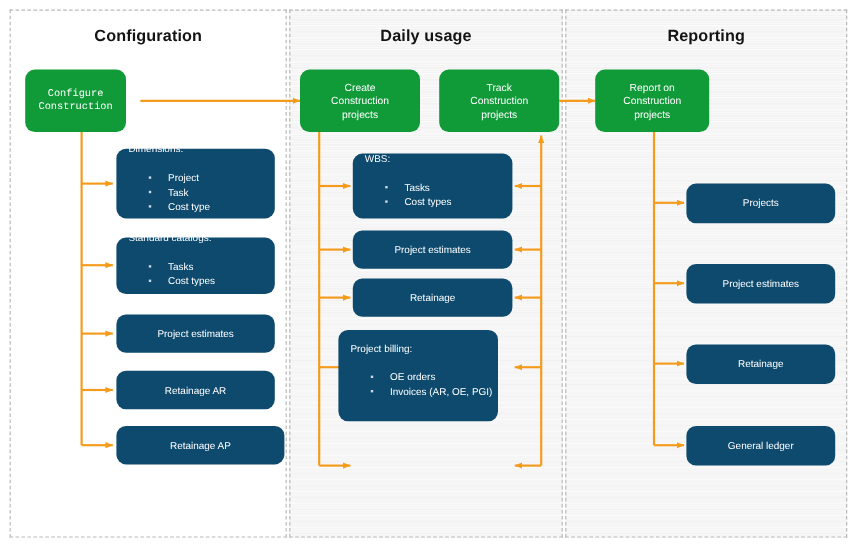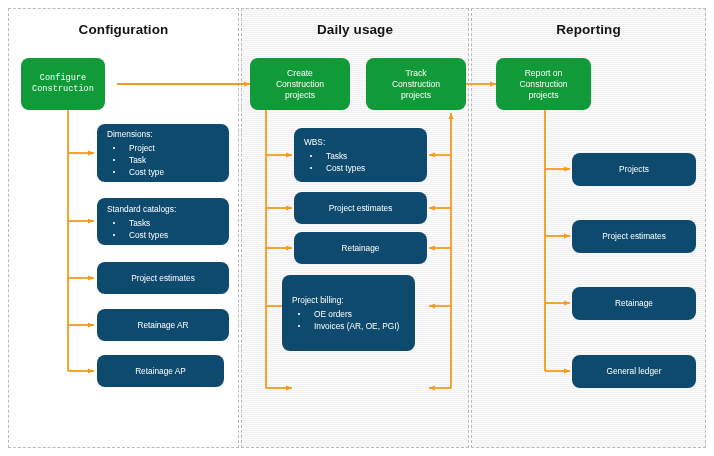--- a/index.html
+++ b/index.html
@@ -68,7 +68,7 @@
   .nl{white-space:pre-line;}
 
   ul.blist{
-    margin:0;padding:0;list-style:none;
+    margin:11px;padding:0;list-style:none;
   }
   ul.blist li{
     position:relative;

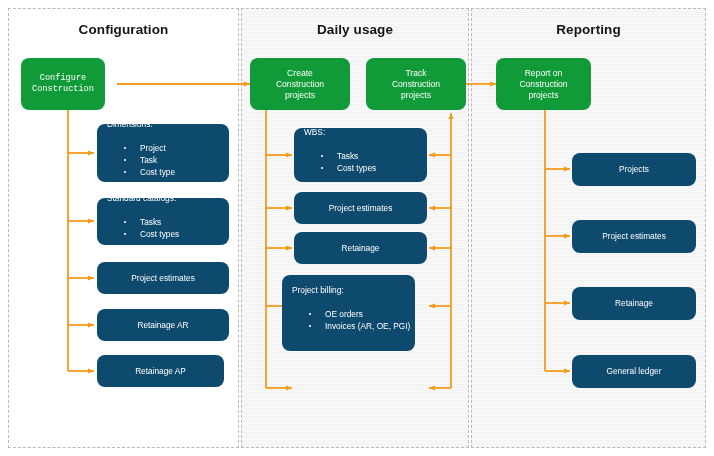--- a/index.html
+++ b/index.html
@@ -196,7 +196,7 @@
   <div class="node navy center" style="left:97px;top:309px;width:132px;height:32px;">
     <span>Retainage AR</span>
   </div>
-  <div class="node navy center" style="left:97px;top:355px;width:127px;height:32px;">
+  <div class="node navy center" style="left:97px;top:355px;width:140px;height:32px;">
     <span>Retainage AP</span>
   </div>
 

